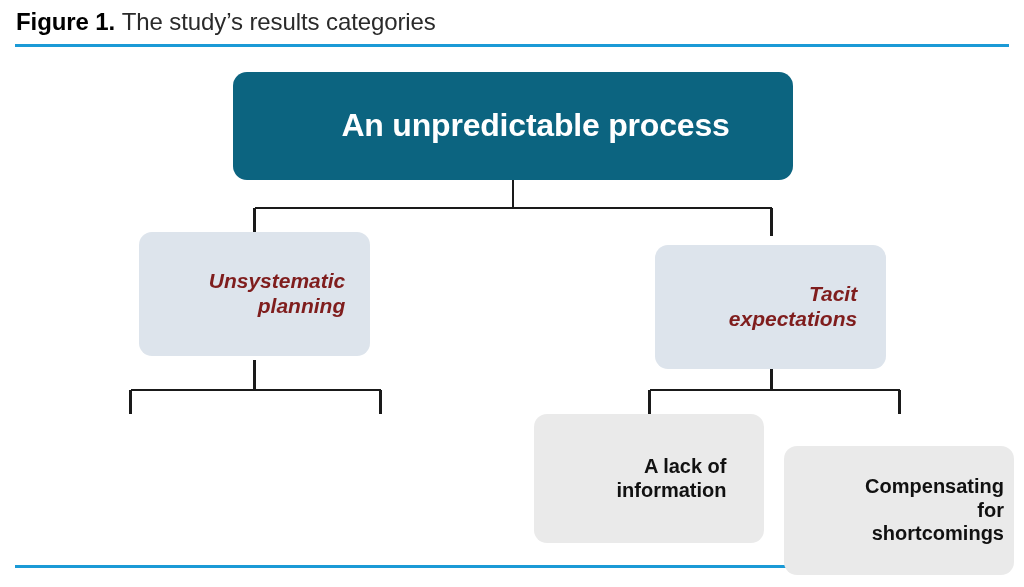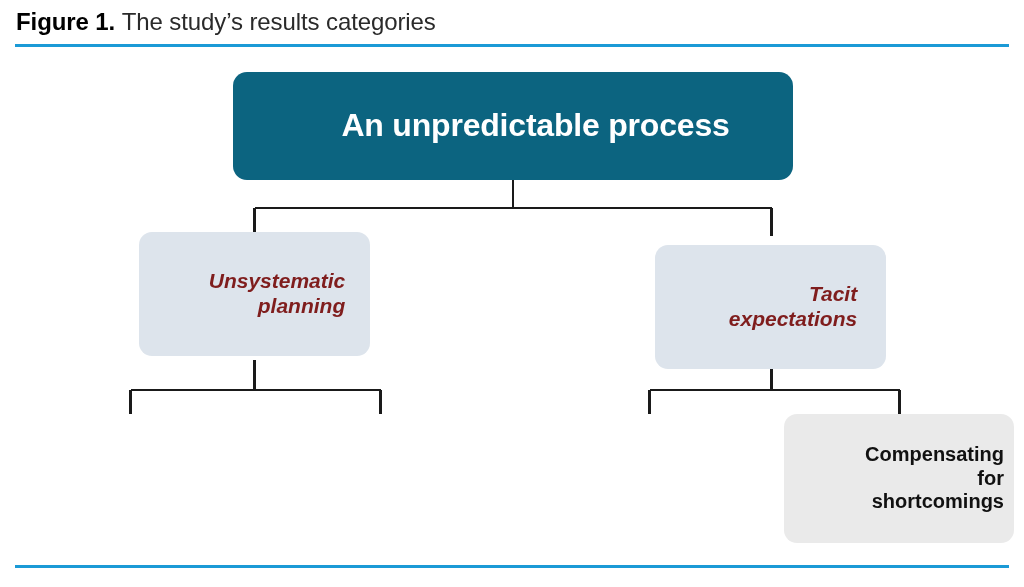--- a/index.html
+++ b/index.html
@@ -170,6 +170,10 @@
 expectations</span>
   </div>
 
+  <div class="node node-sub node-sub-2">
+    <span class="node-label">A lack of
+information</span>
+  </div>
   <div class="node node-sub node-sub-3">
     <span class="node-label">Compensating for
 shortcomings</span>

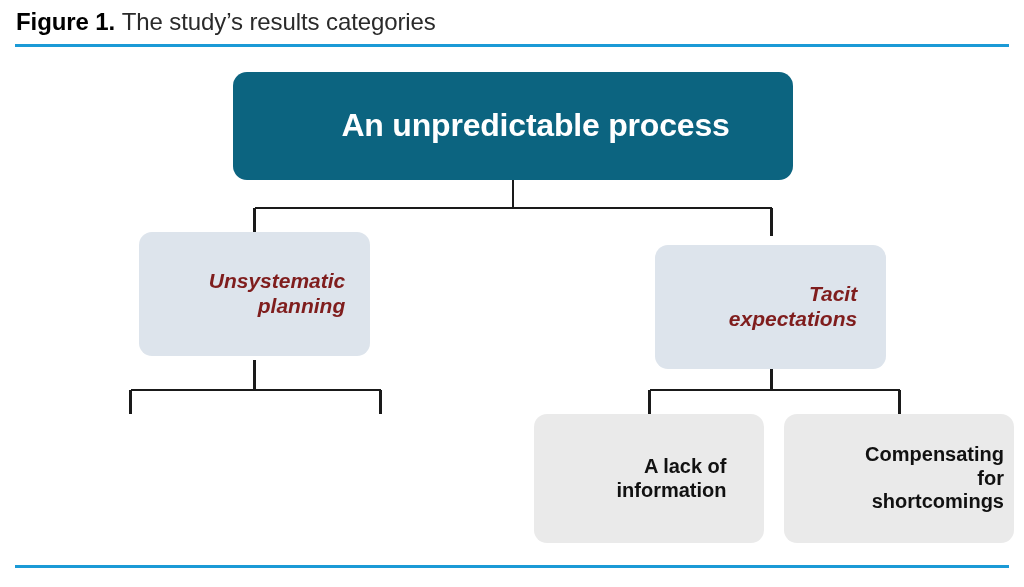--- a/index.html
+++ b/index.html
@@ -115,7 +115,7 @@
   .node-sub-0 { left: 15px;  }
   .node-sub-1 { left: 265px; }
   .node-sub-2 { left: 534px; }
-  .node-sub-3 { left: 784px; }
+  .node-sub-3 { left: 784px; margin-top: 32px; }
 
   .node-label {
     display: block;

